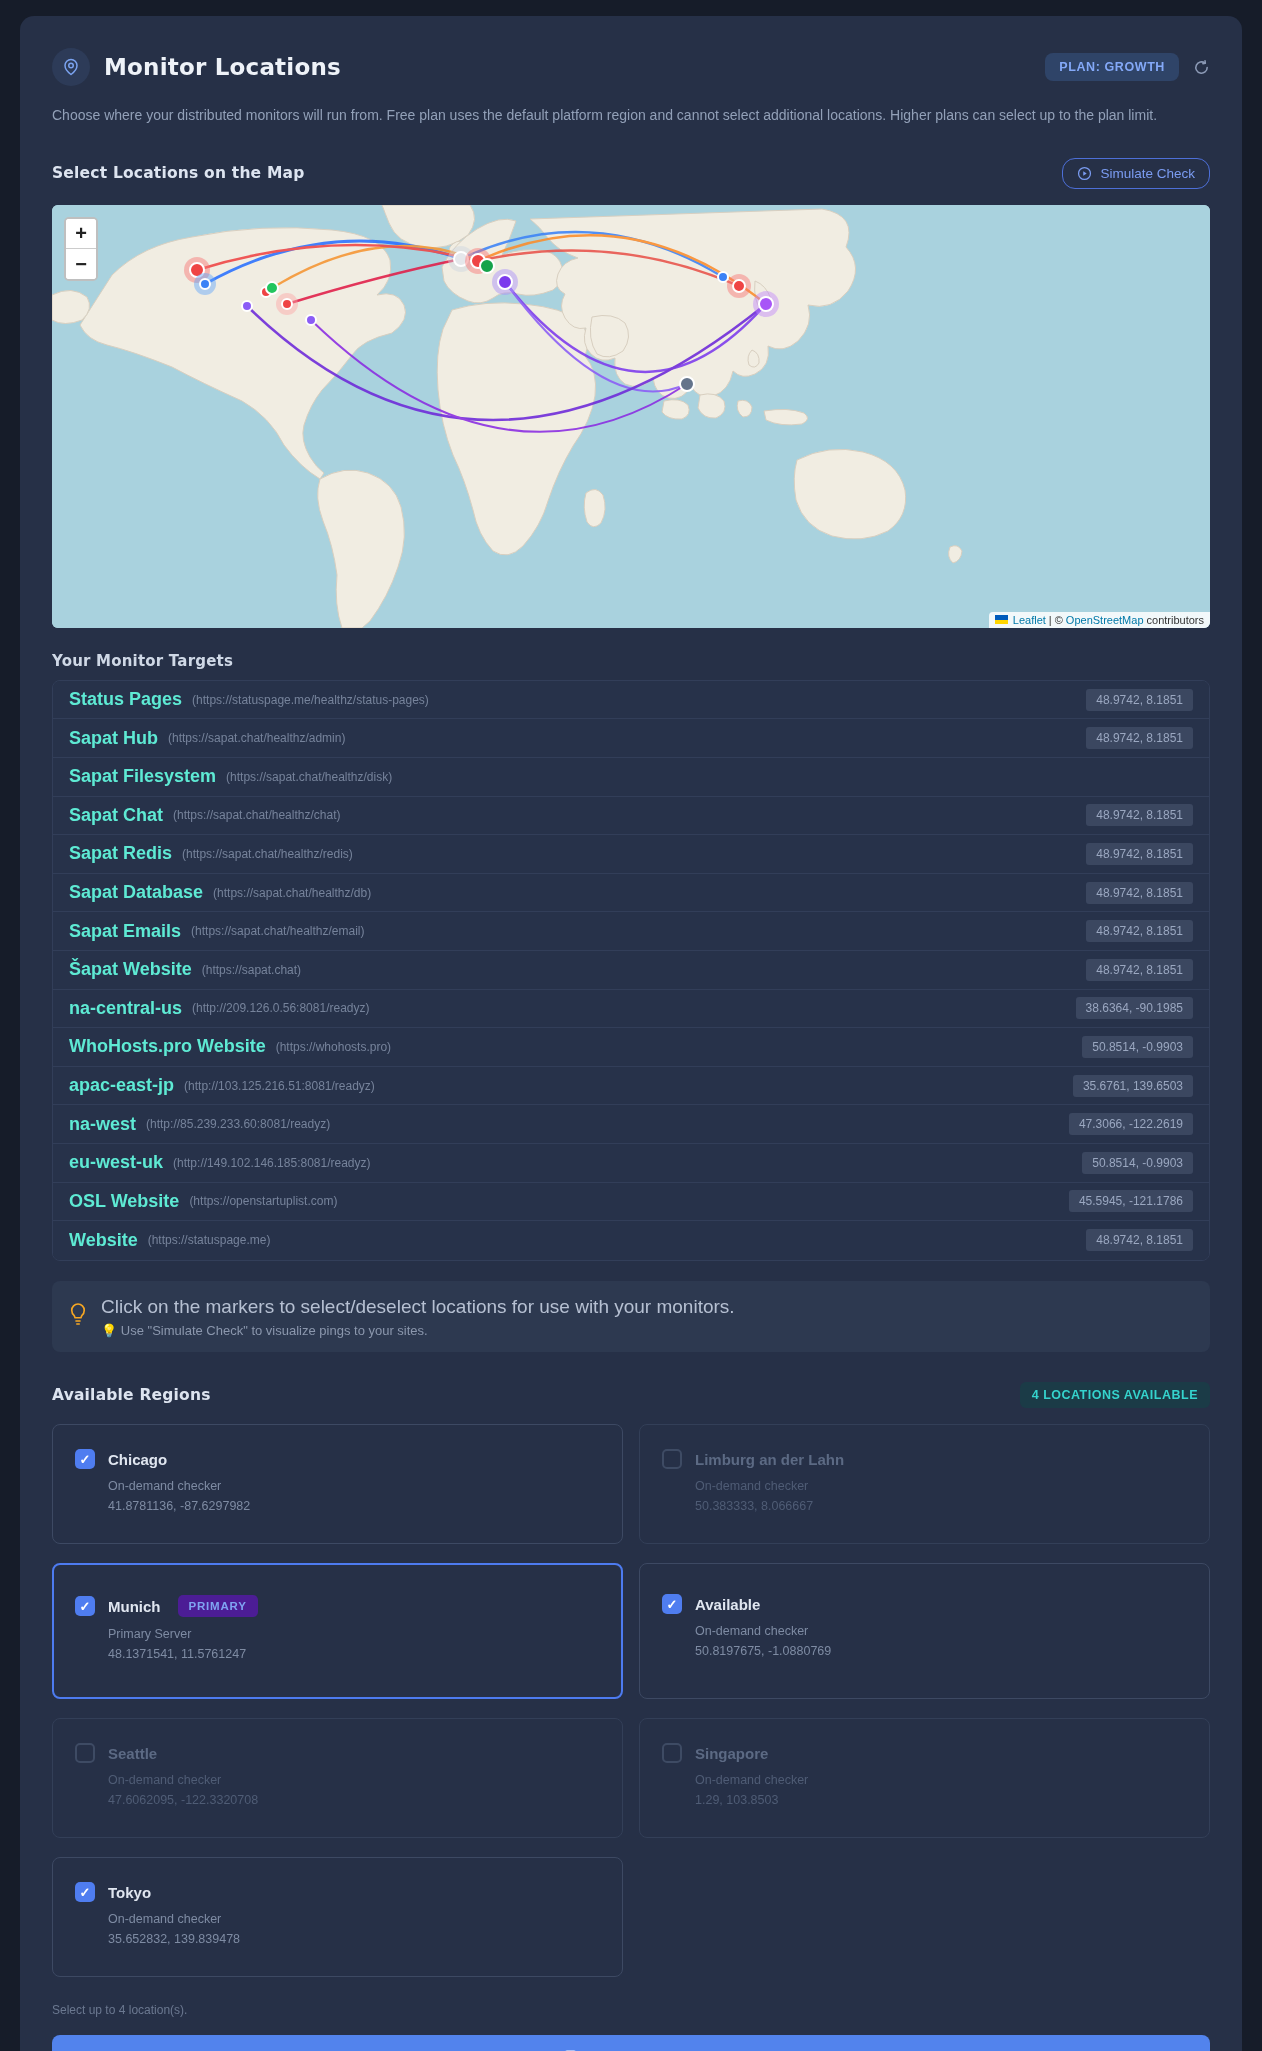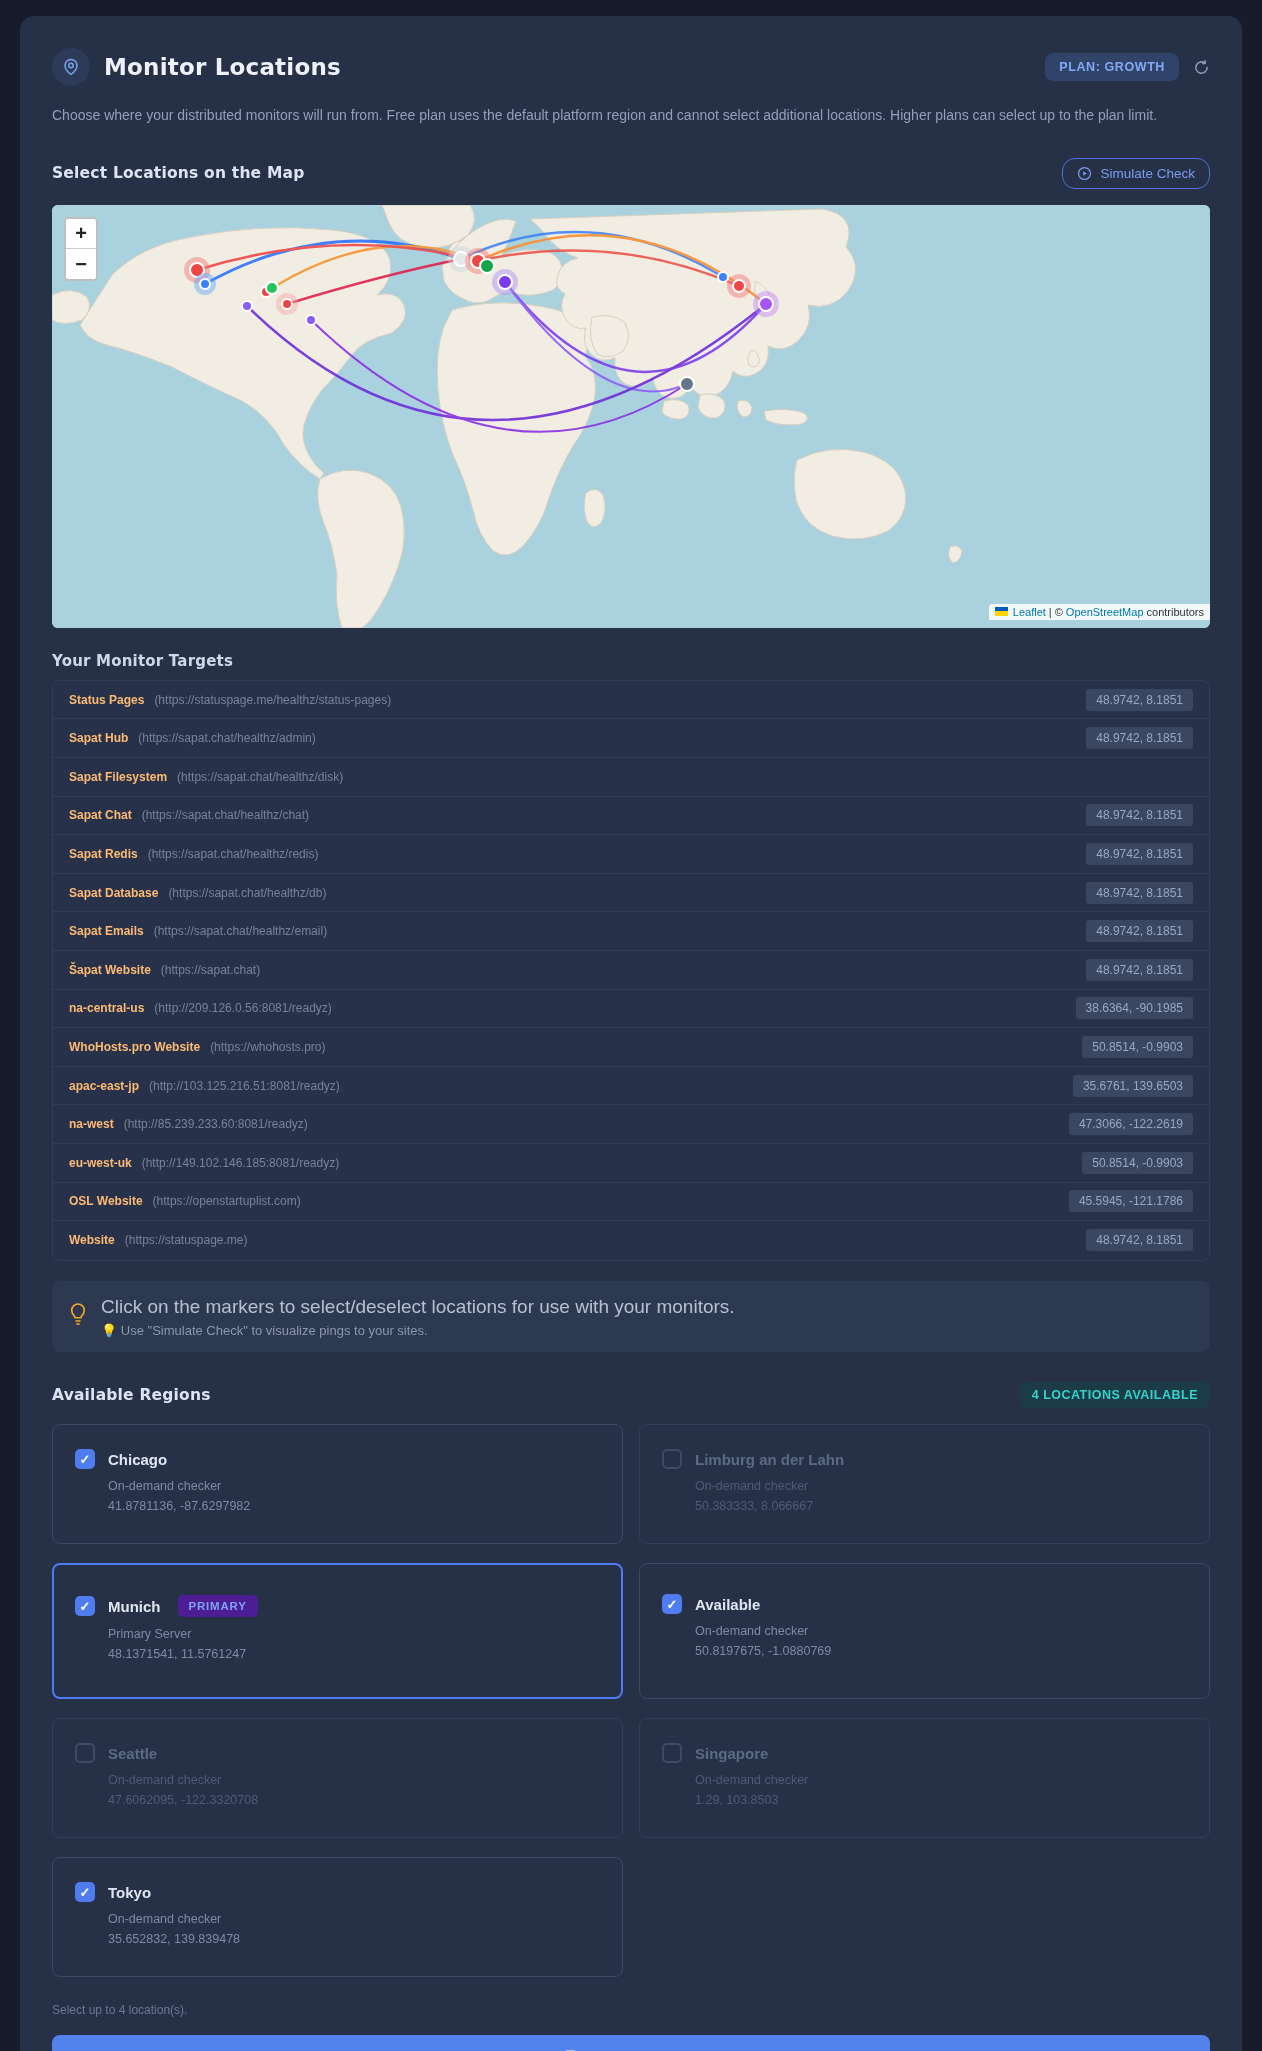--- a/index.html
+++ b/index.html
@@ -29,7 +29,7 @@
   .zoom-ctl { position:absolute; top:12px; left:12px; width:34px; background:#fff; border:2px solid rgba(0,0,0,.25); border-radius:5px; overflow:hidden; }
   .zoom-ctl button { display:block; width:100%; height:30px; background:#fff; border:none; font-size:20px; font-weight:700; color:#222; cursor:pointer; line-height:1; }
   .zoom-ctl button:first-child { border-bottom:1px solid #ccc; }
-  .attribution { position:absolute; right:0; bottom:8px; background:rgba(255,255,255,.85); font-size:11px; color:#333; padding:2px 6px 2px 6px; display:flex; align-items:center; gap:3px; border-top-left-radius:4px; }
+  .attribution { position:absolute; right:0; bottom:0; background:rgba(255,255,255,.85); font-size:11px; color:#333; padding:2px 6px 2px 6px; display:flex; align-items:center; gap:3px; border-top-left-radius:4px; }
   .attribution a { color:#0078a8; text-decoration:none; }
   .flag { display:inline-block; width:13px; height:9px; background:linear-gradient(#005bbb 50%, #ffd500 50%); margin-right:2px; }
 

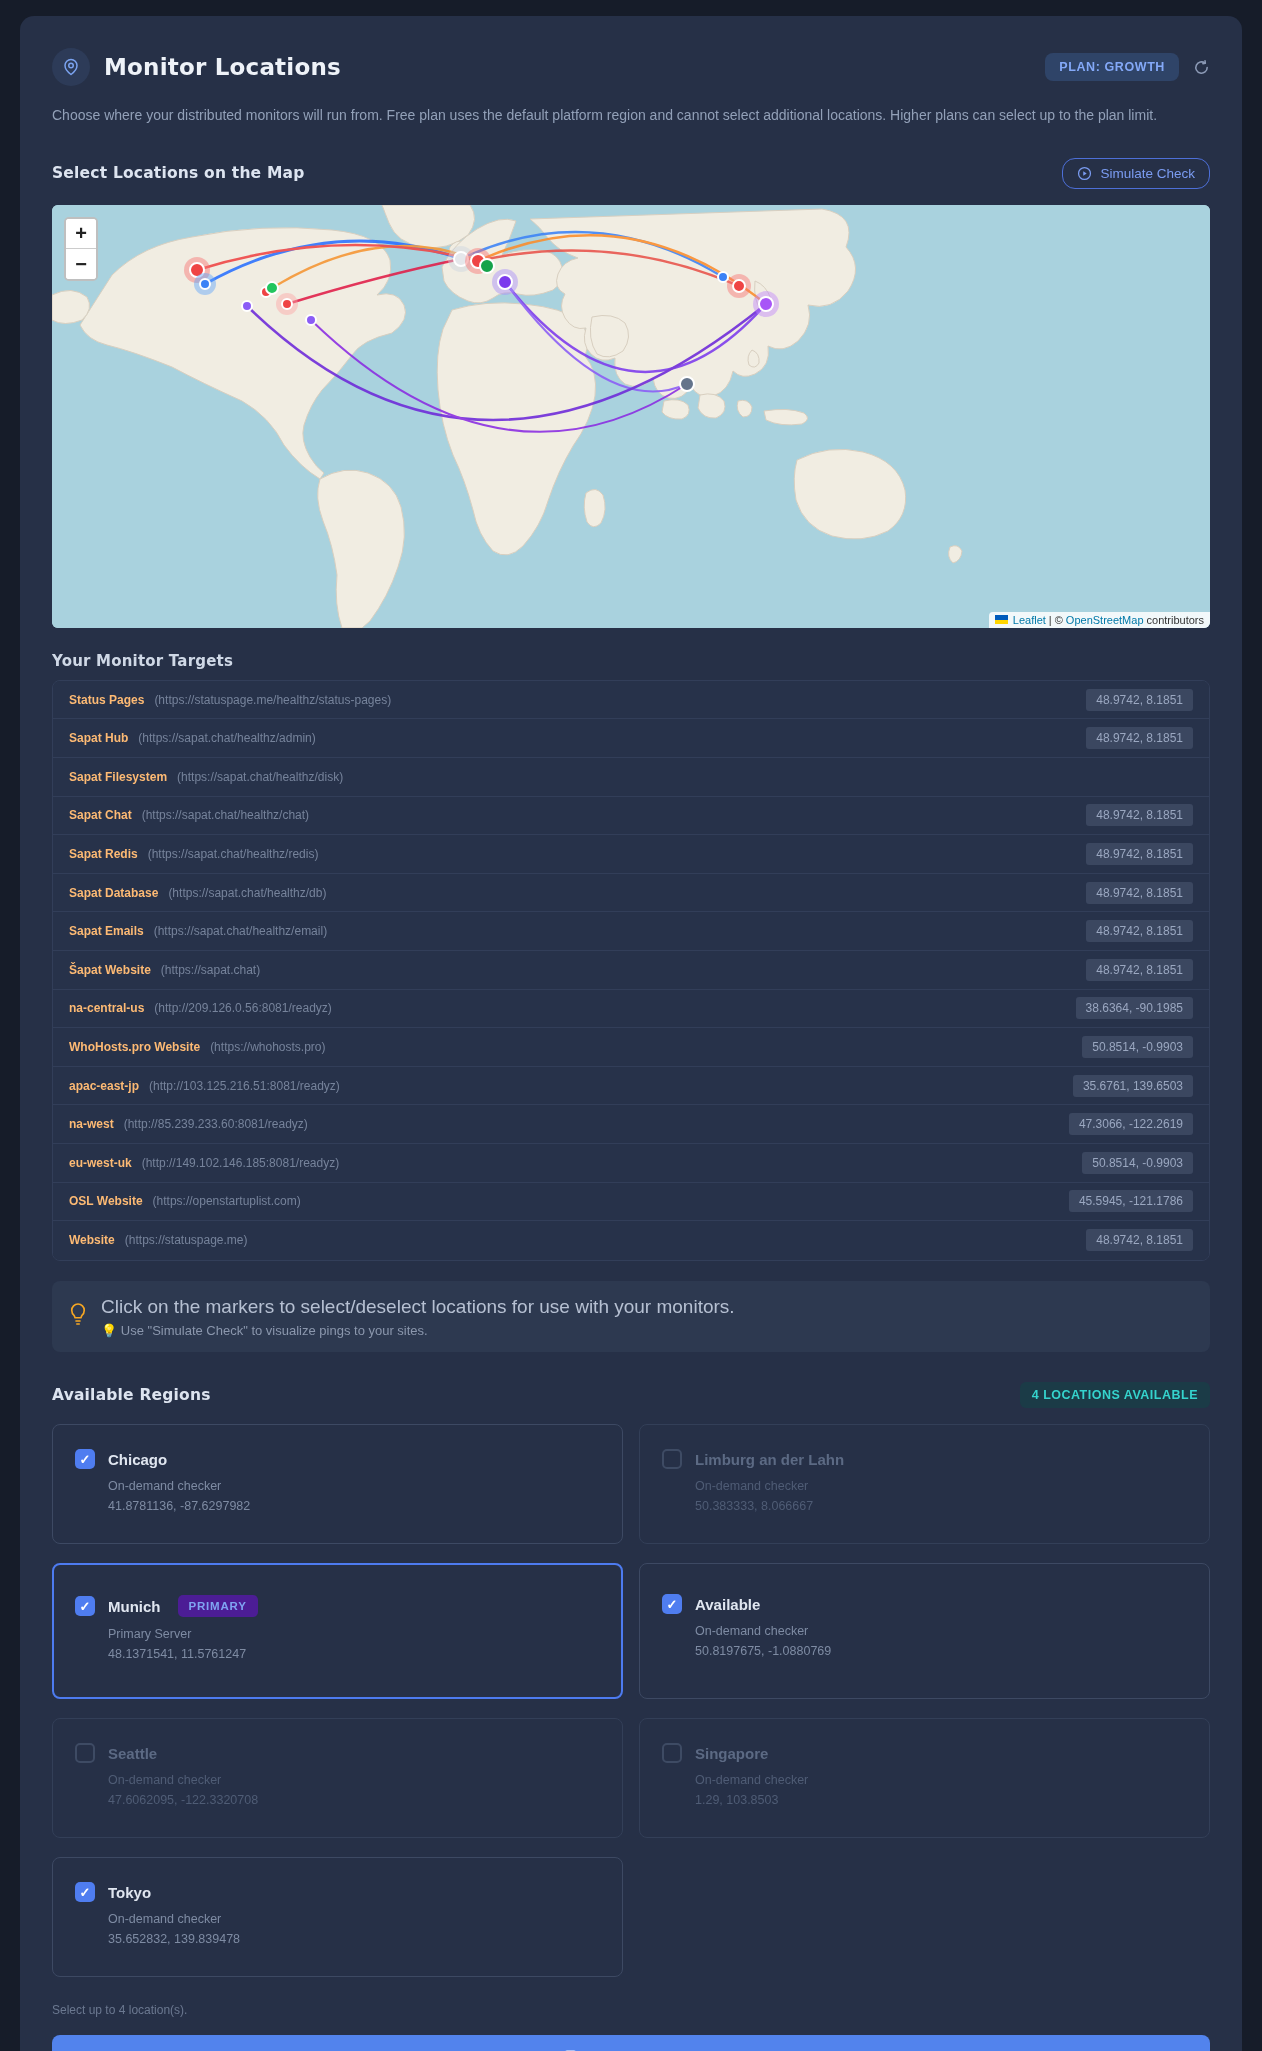--- a/index.html
+++ b/index.html
@@ -38,7 +38,7 @@
   .targets-list { margin-top:10px; border:1px solid #323e59; border-radius:8px; overflow:hidden; }
   .target-row { display:flex; align-items:center; padding:0 16px; height:38.6px; border-bottom:1px solid #323e59; background:#27324a; }
   .target-row:last-child { border-bottom:none; }
-  .t-name { color:#fdba74; font-size:12px; font-weight:700; white-space:nowrap; }
+  .t-name { color:#5eead4; font-size:18px; font-weight:700; white-space:nowrap; }
   .t-url { color:#76839b; font-size:12px; margin-left:10px; white-space:nowrap; flex:1; }
   .t-coords { background:#3b4760; color:#9aa7c0; font-size:12px; padding:4px 10px; border-radius:3px; white-space:nowrap; }
 

